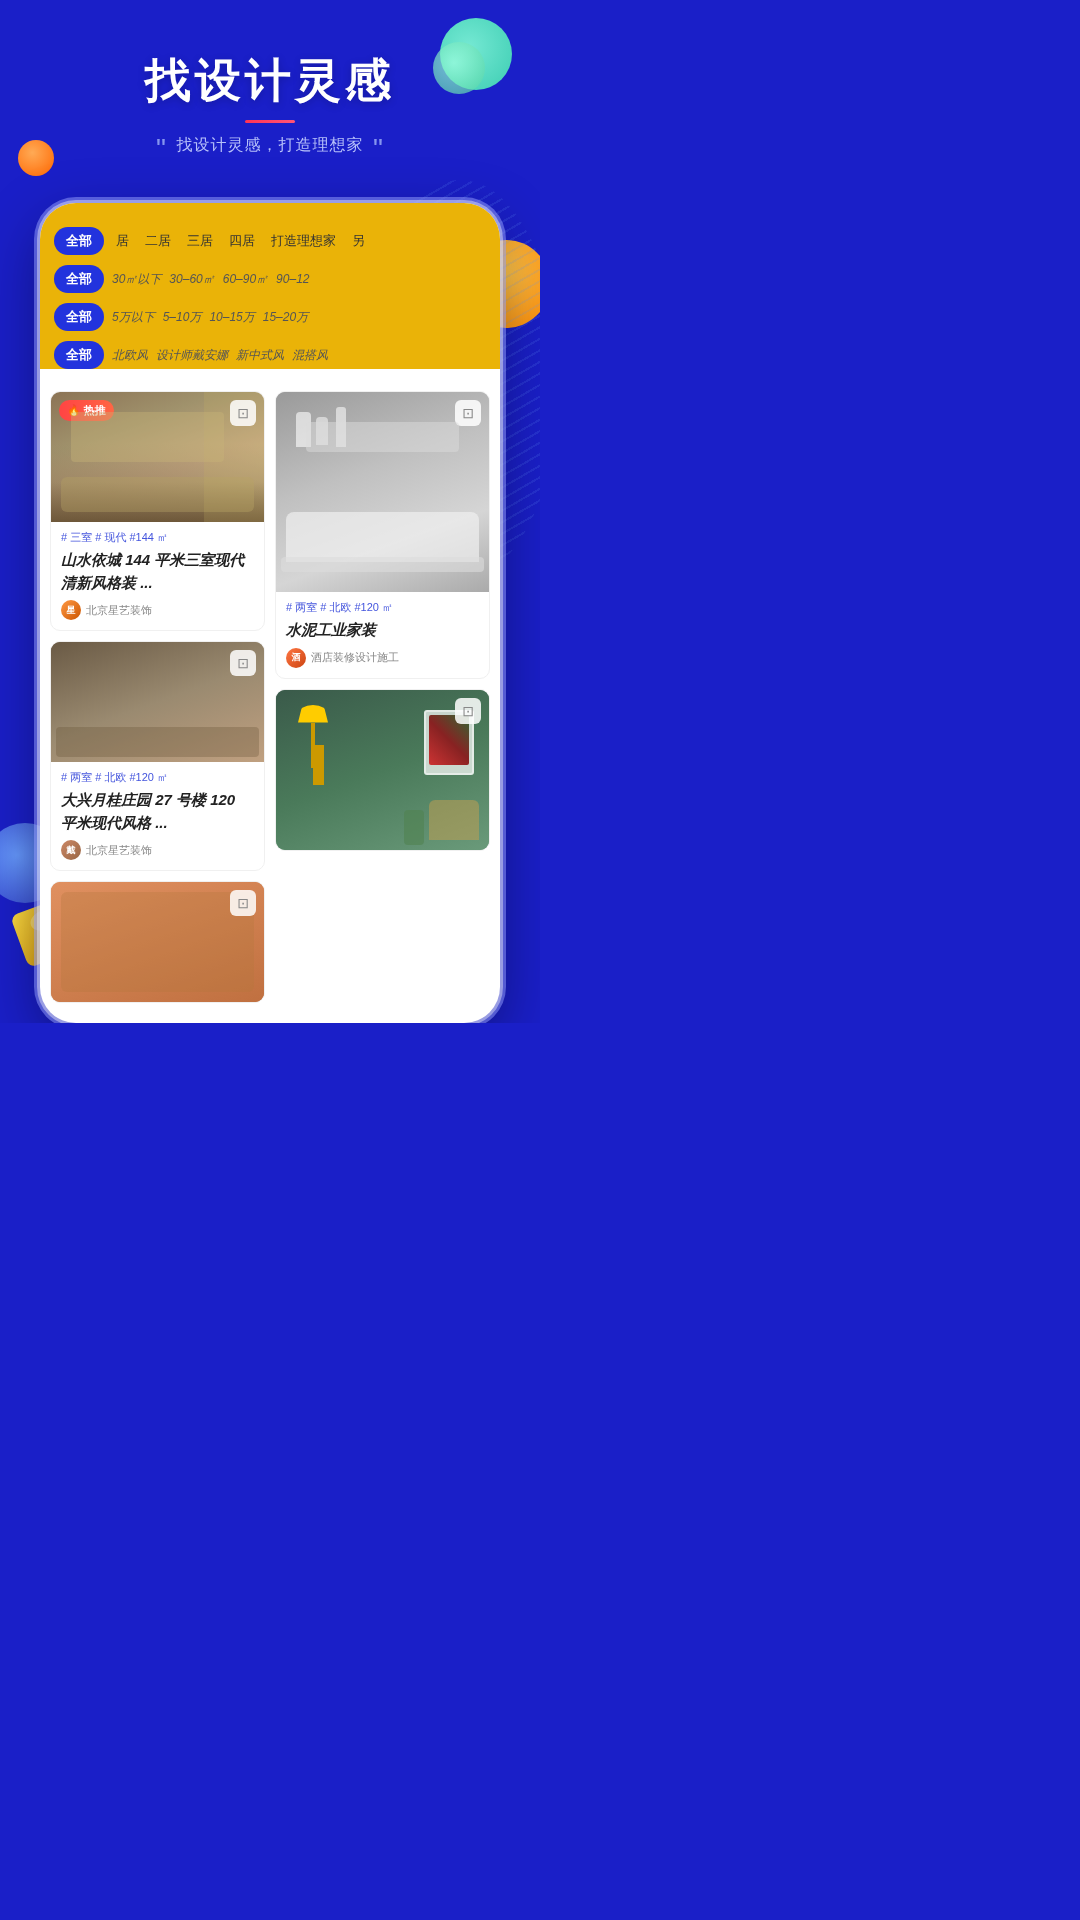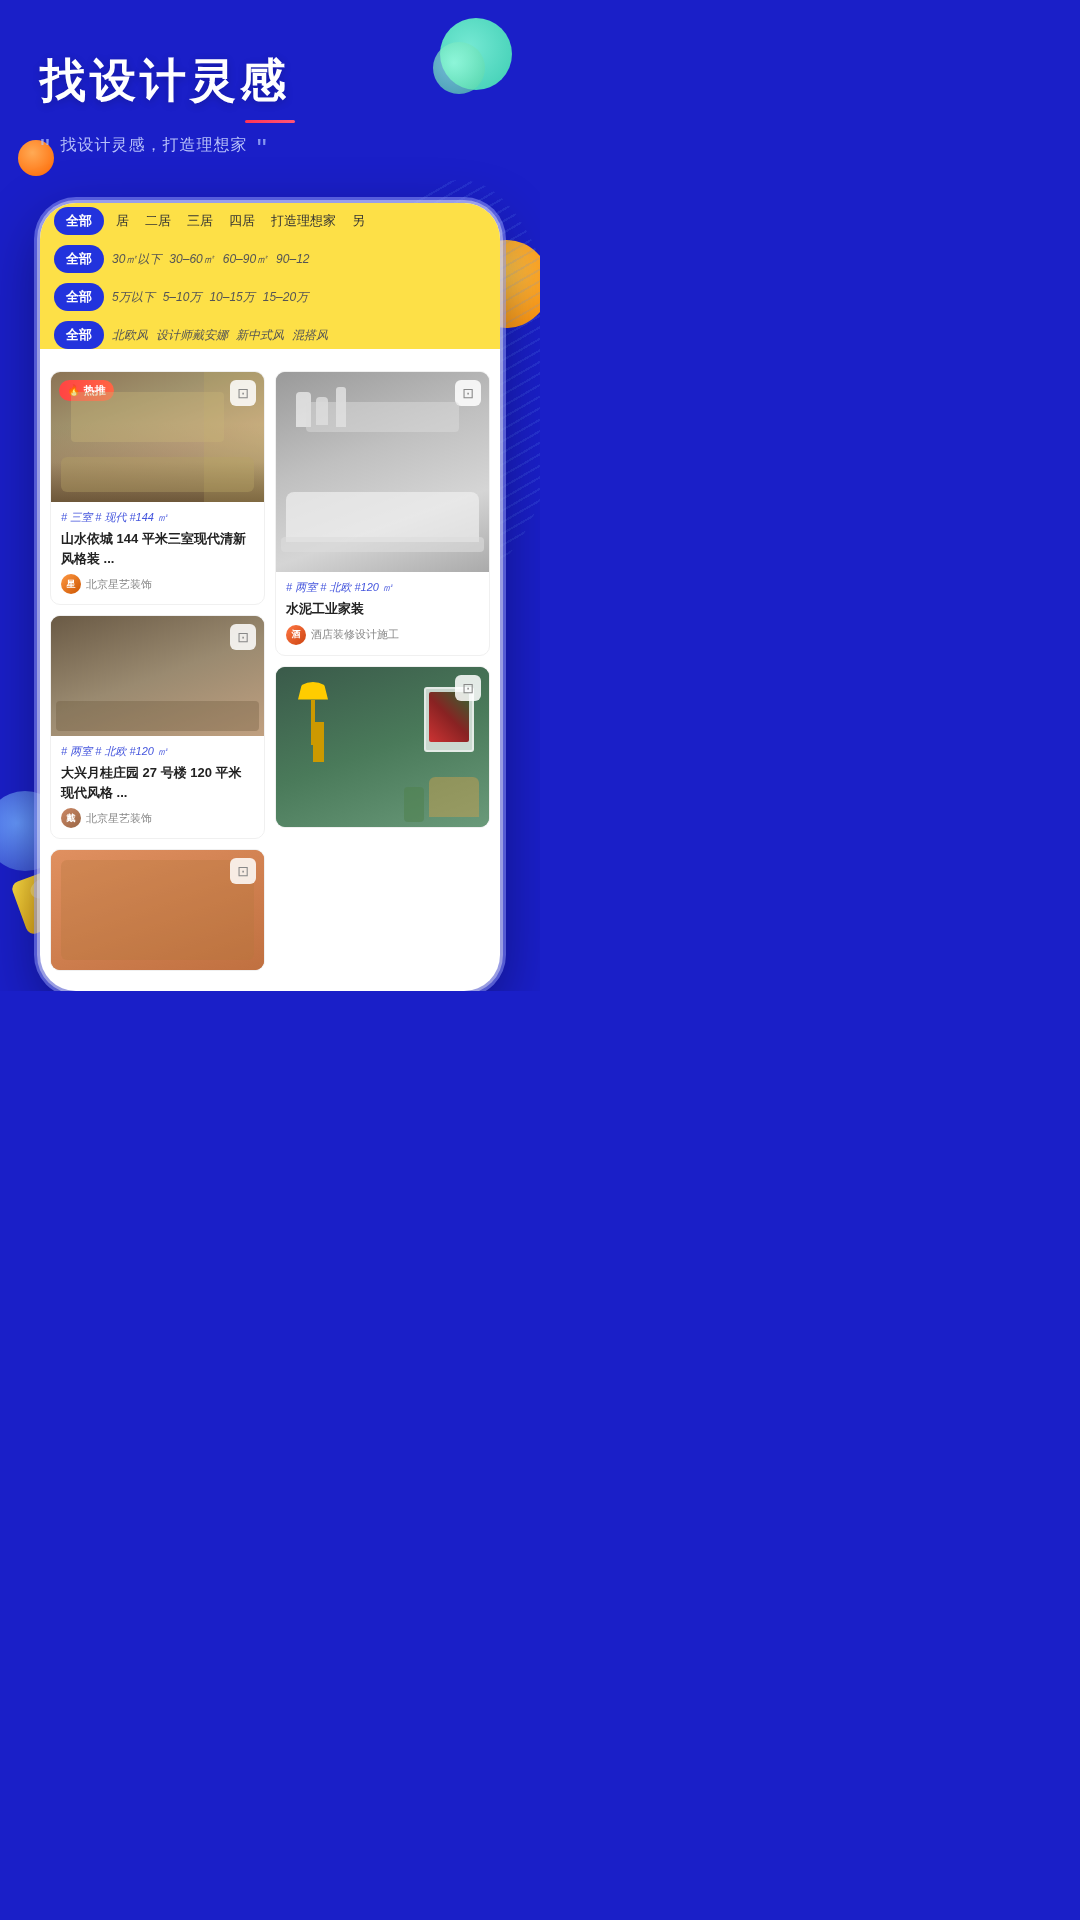--- a/index.html
+++ b/index.html
@@ -96,7 +96,7 @@
 
     
     .header {
-      text-align: left;
+      text-align: center;
       padding: 50px 40px 30px;
       position: relative;
       z-index: 2;

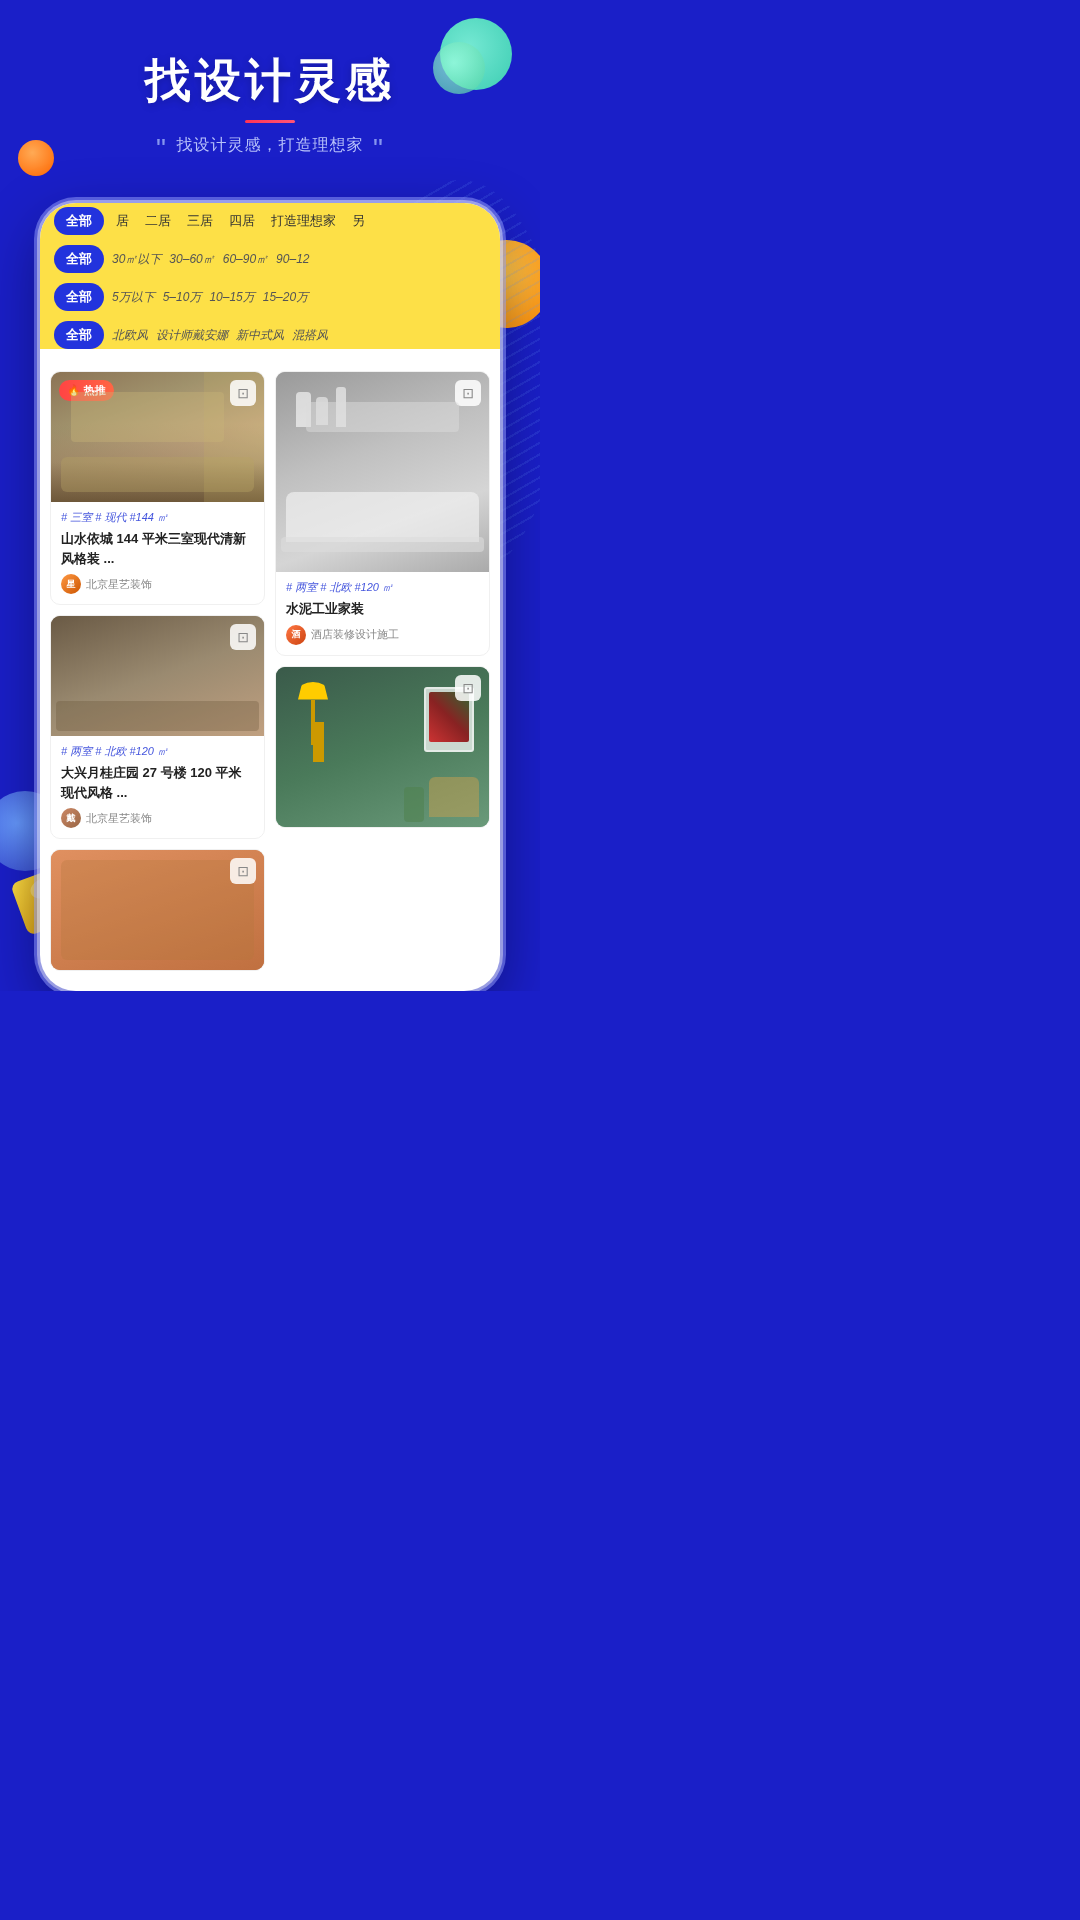--- a/index.html
+++ b/index.html
@@ -154,8 +154,8 @@
 
     
     .filter-section {
-      padding: 4px 14px 0;
-      background: #fde047;
+      padding: 24px 14px 0;
+      background: #eab308;
     }
     .filter-row {
       display: flex;

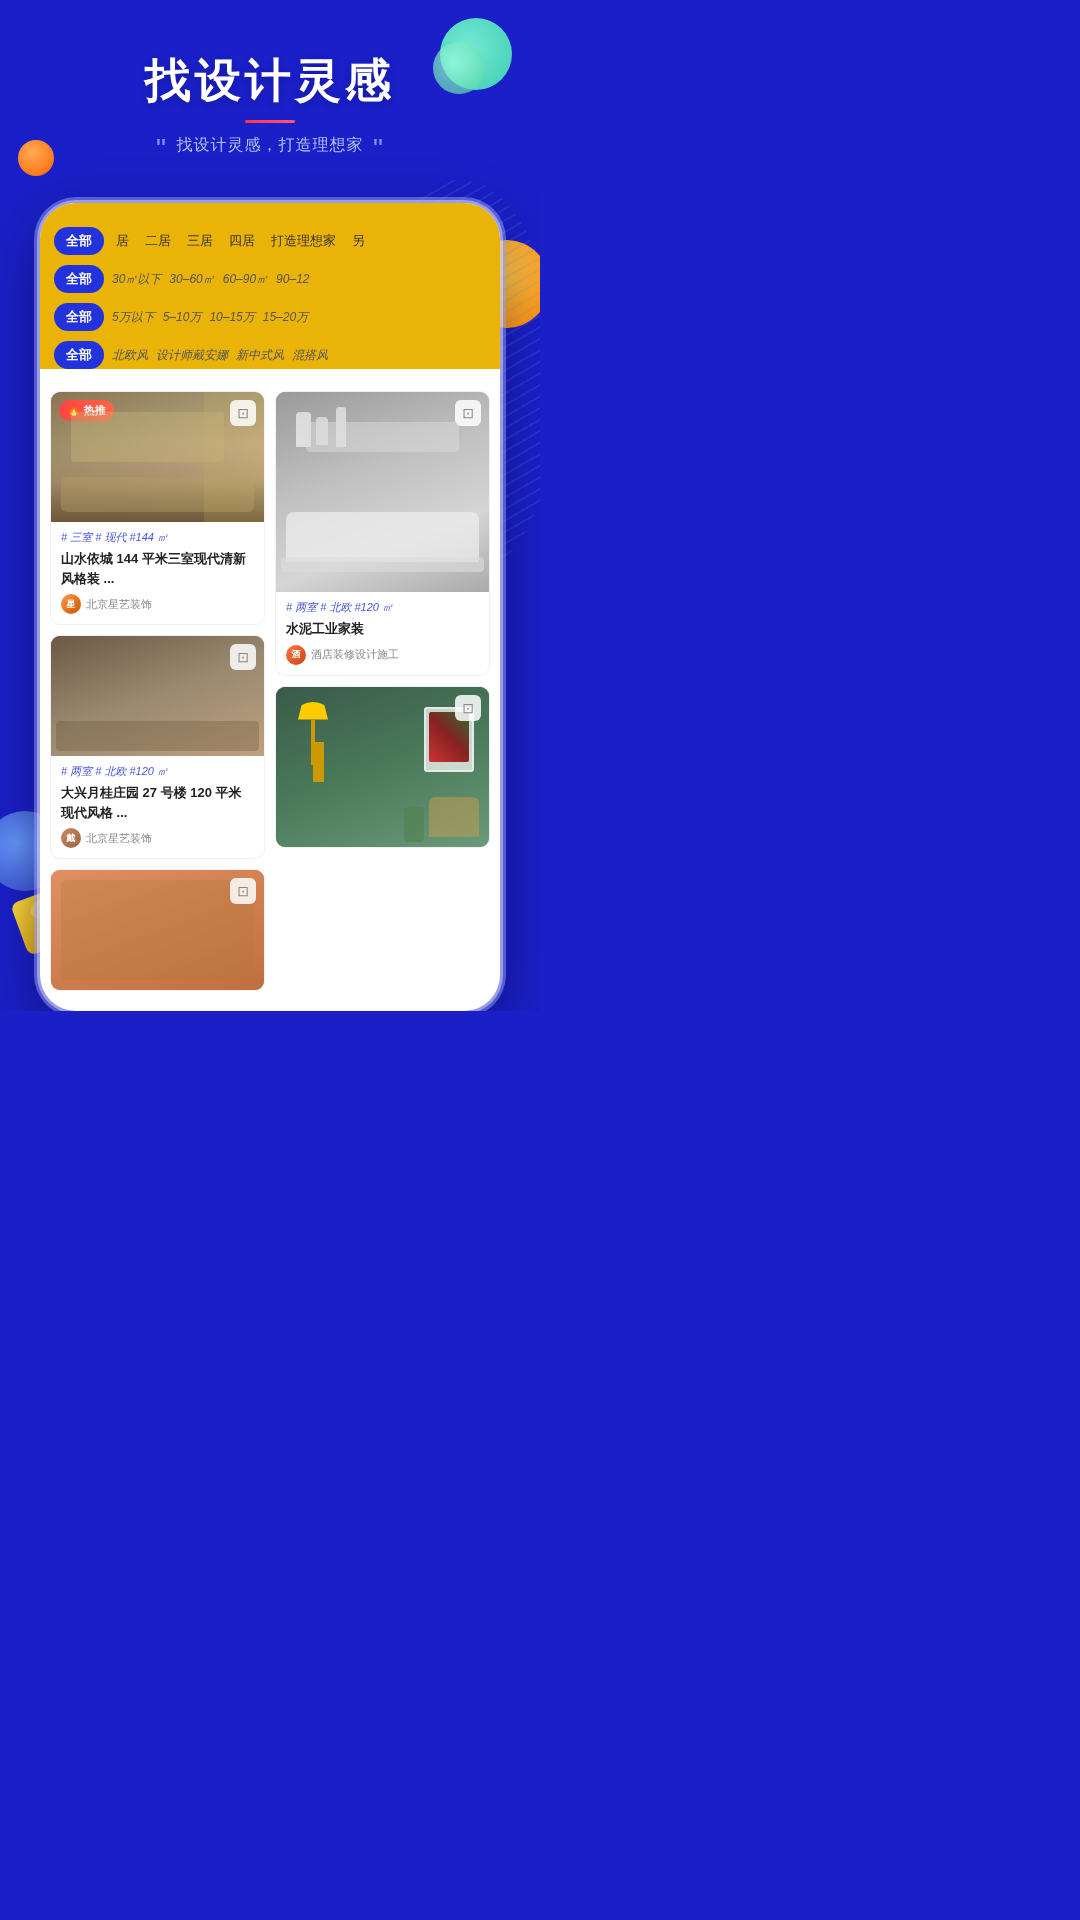--- a/index.html
+++ b/index.html
@@ -334,7 +334,6 @@
       color: #4455dd;
       font-size: 11px;
       margin-bottom: 4px;
-      font-style: italic;
     }
     .card-title {
       font-size: 13px;

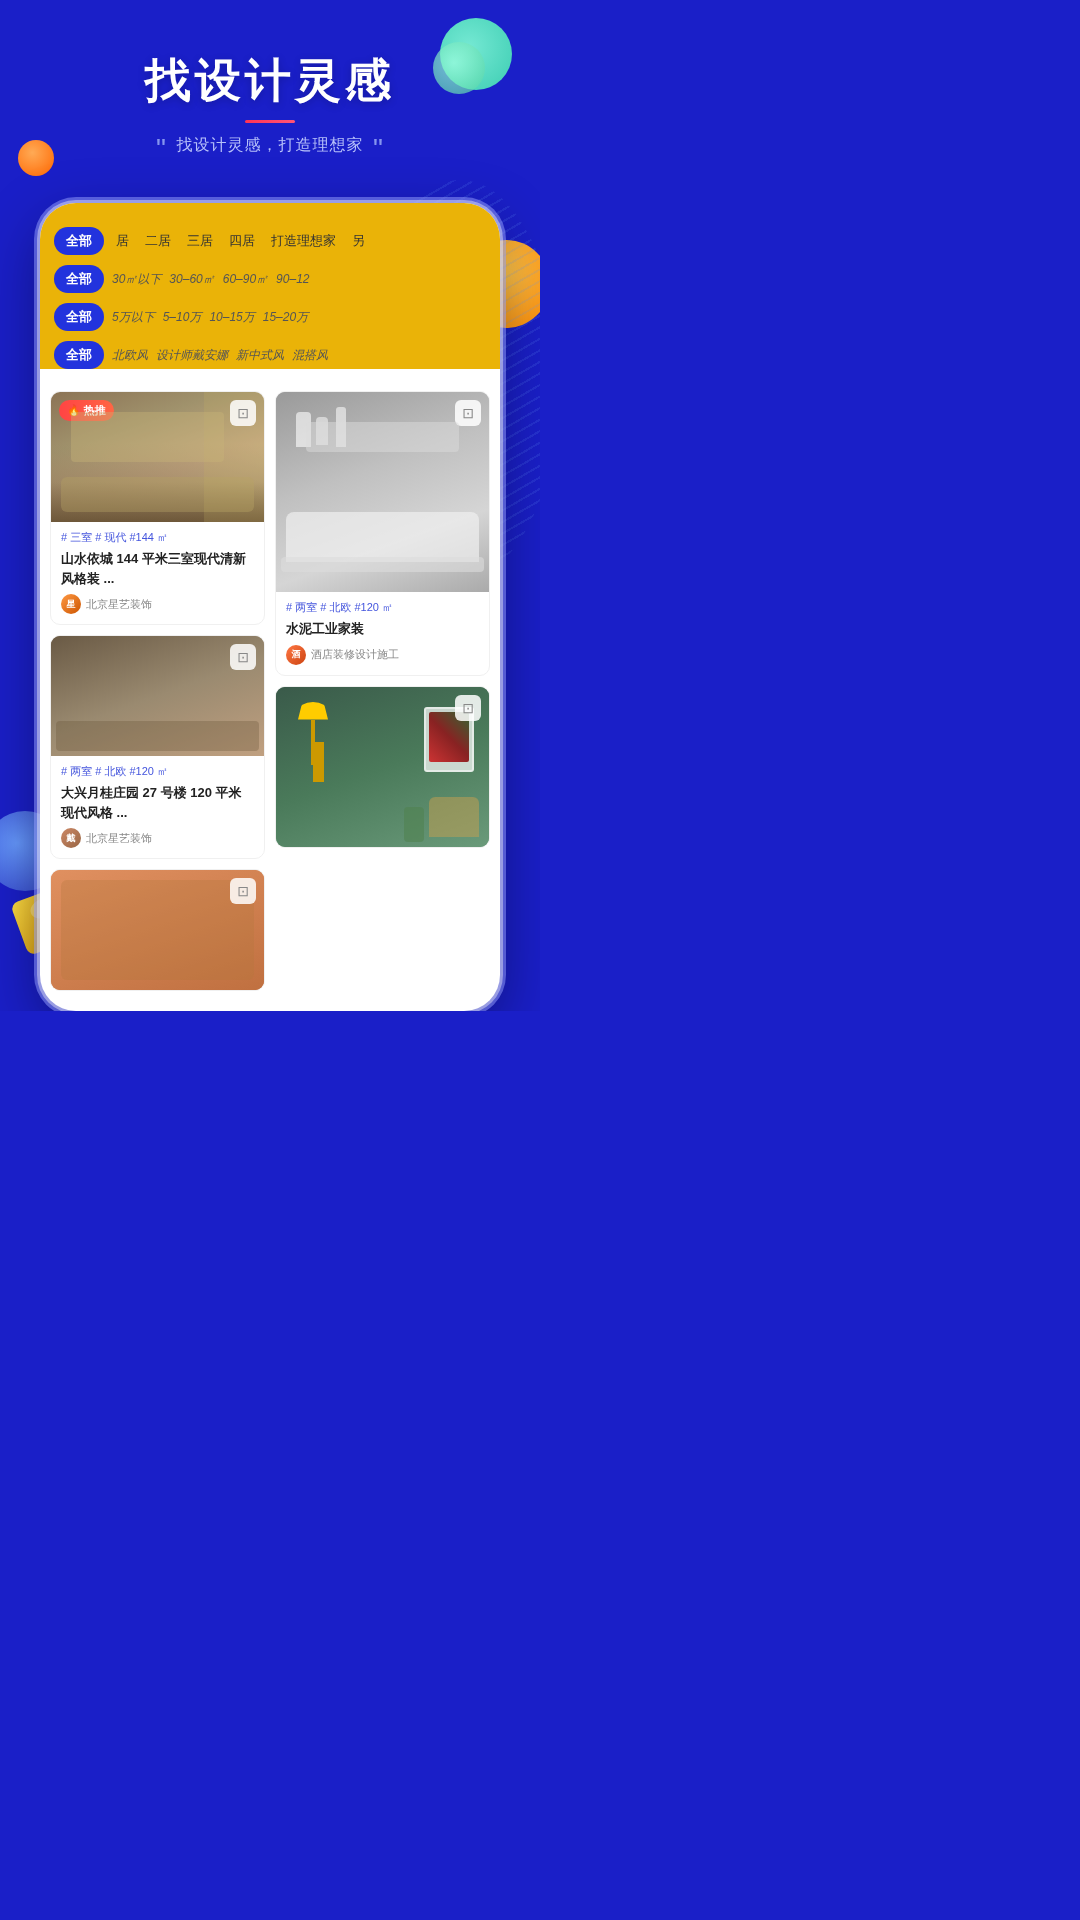--- a/index.html
+++ b/index.html
@@ -336,11 +336,12 @@
       margin-bottom: 4px;
     }
     .card-title {
-      font-size: 13px;
+      font-size: 15px;
       font-weight: 600;
       color: #222;
       line-height: 1.5;
       margin-bottom: 6px;
+      font-style: italic;
     }
     .card-author {
       display: flex;

